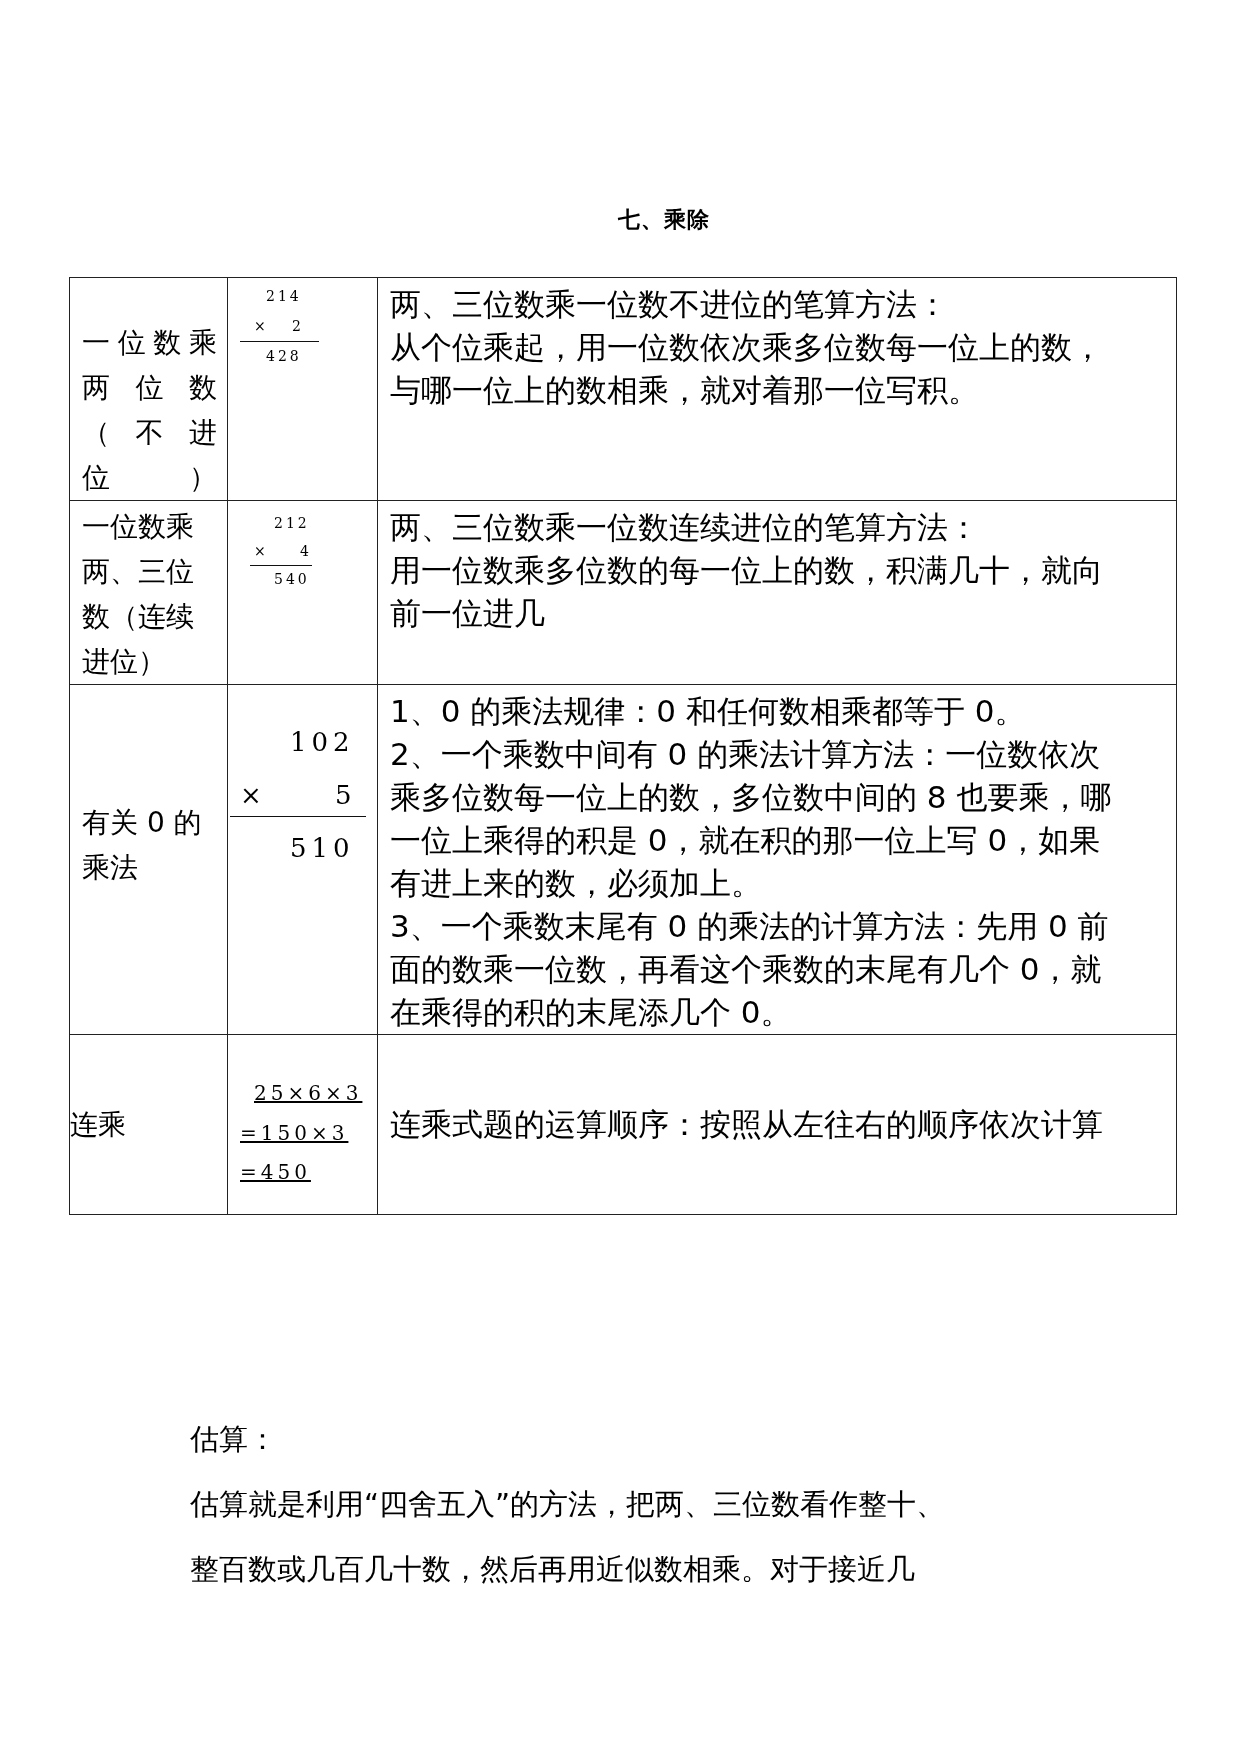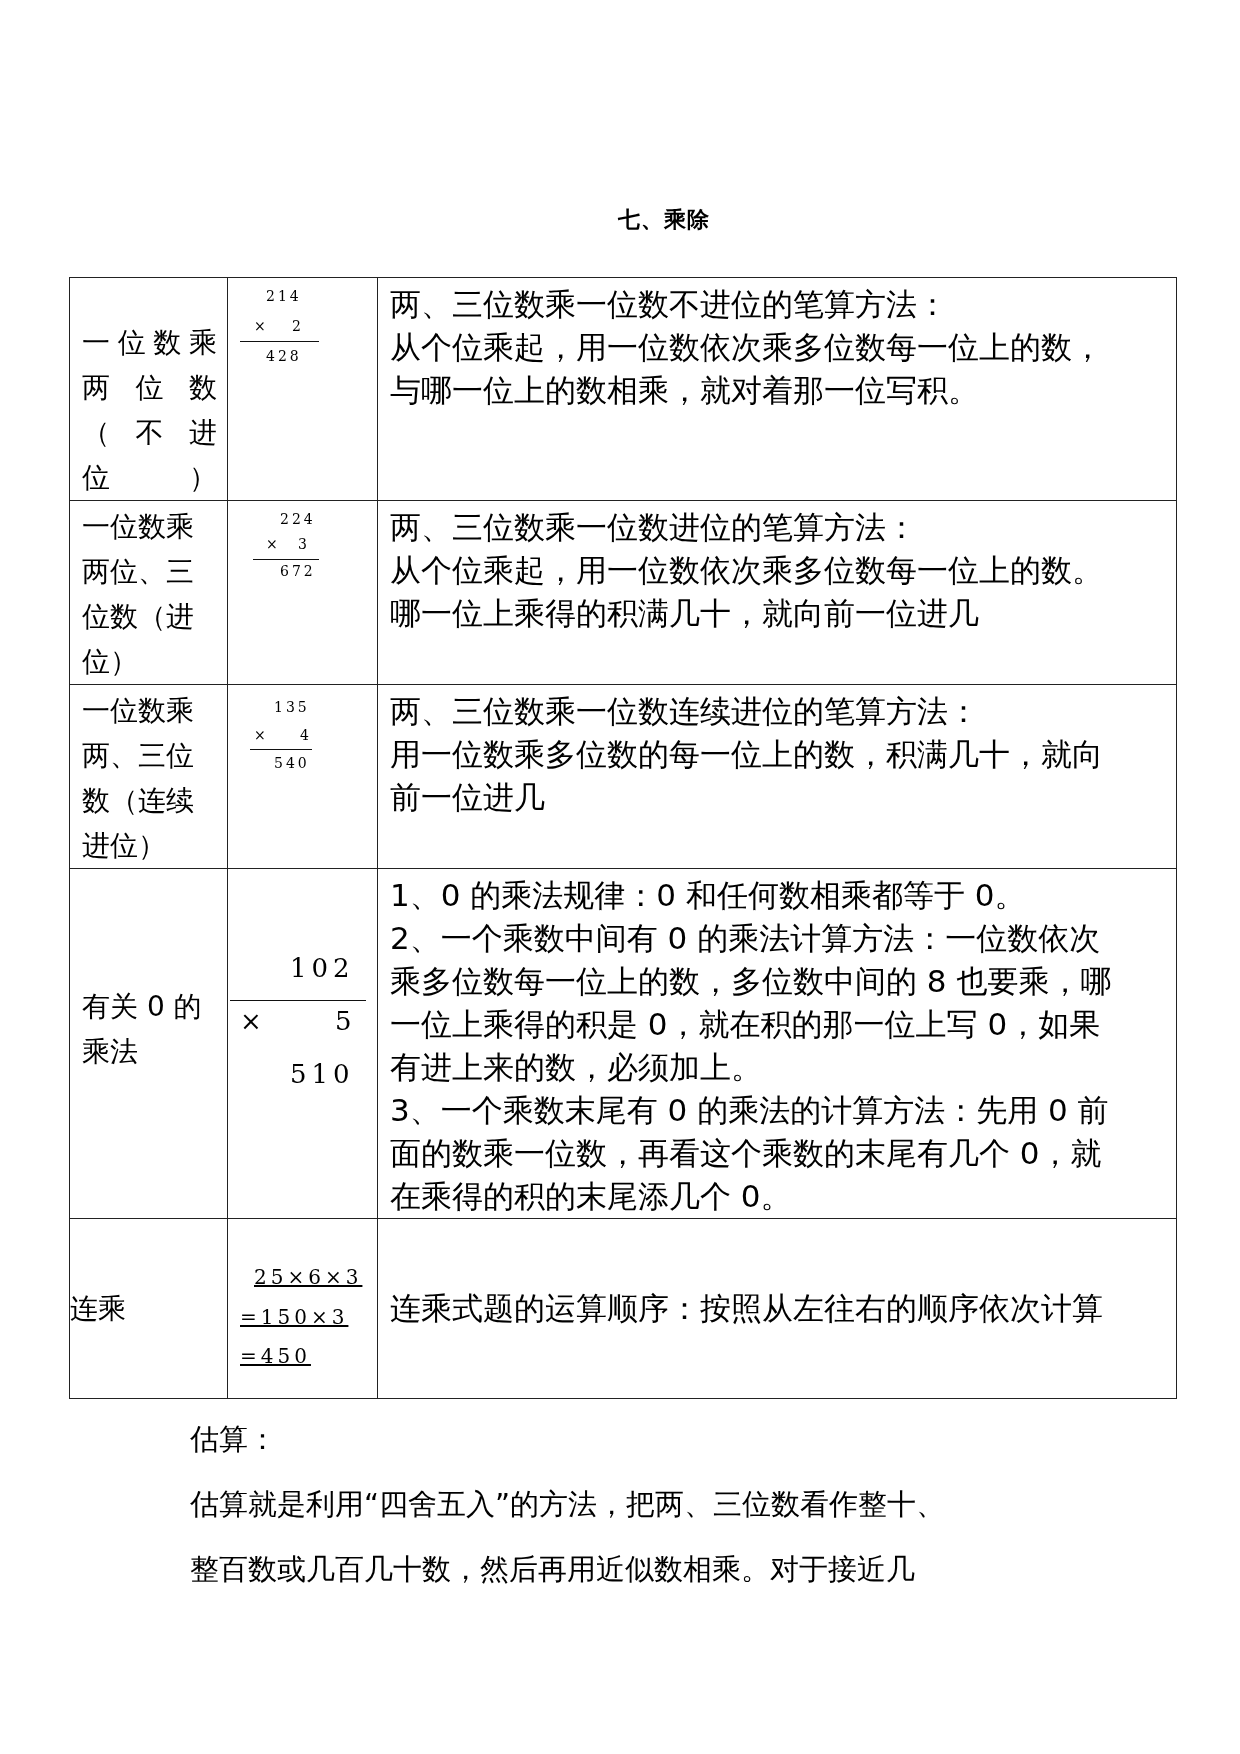--- a/index.html
+++ b/index.html
@@ -81,27 +81,6 @@
     </td>
   </tr>
 
-  <tr style="height:176px">
-    <td>
-      <div class="cat">一位数乘两位、三位数（进位）</div>
-    </td>
-    <td>
-      <div class="calc small-calc" style="height:170px">
-        <span class="row" style="left:52px; top:10px">224</span>
-        <span class="row" style="left:38px; top:35px">×</span>
-        <span class="row" style="left:70px; top:35px">3</span>
-        <div class="line" style="left:25px; top:58px; width:66px"></div>
-        <span class="row" style="left:52px; top:62px">672</span>
-      </div>
-    </td>
-    <td>
-      <div class="desc">
-        <p>两、三位数乘一位数进位的笔算方法：</p>
-        <p>从个位乘起，用一位数依次乘多位数每一位上的数。</p>
-        <p>哪一位上乘得的积满几十，就向前一位进几</p>
-      </div>
-    </td>
-  </tr>
 
   <tr style="height:176px">
     <td>

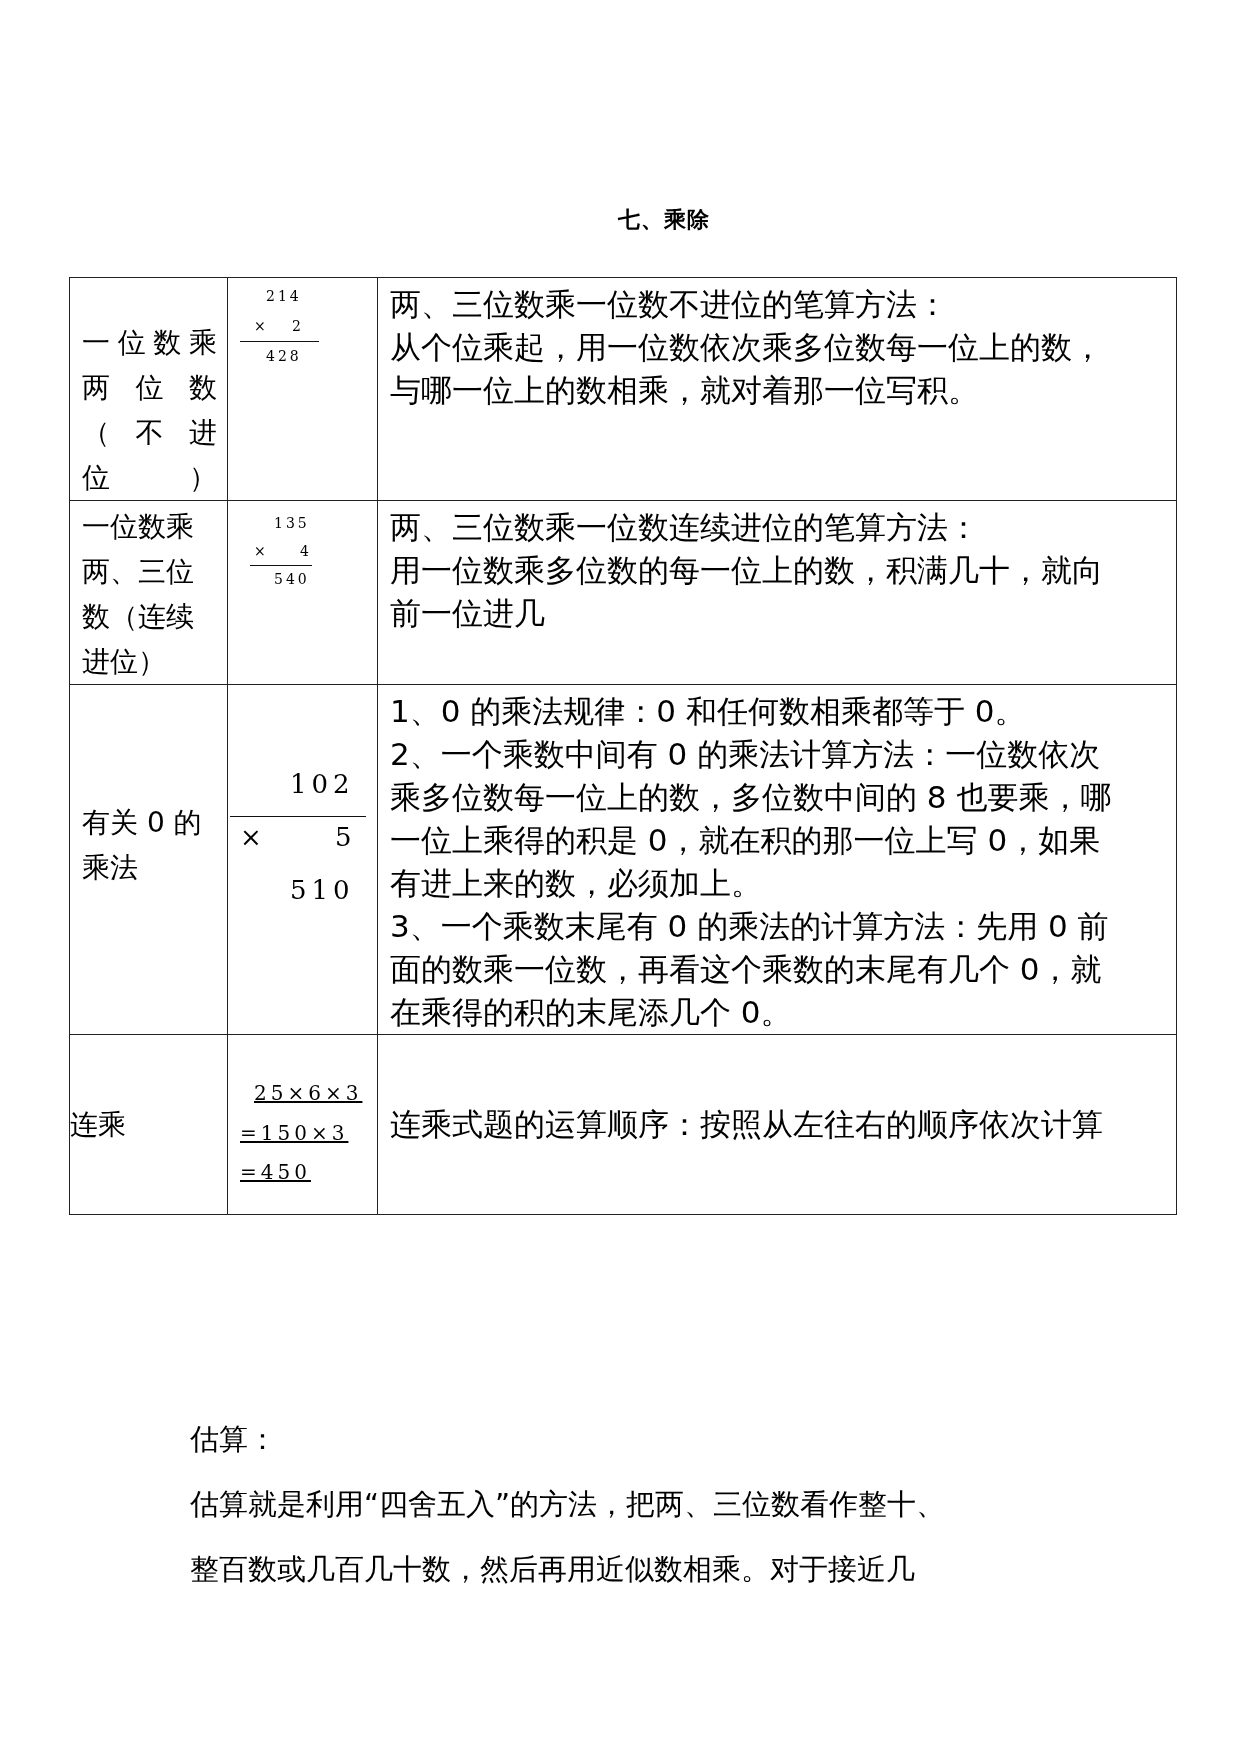--- a/index.html
+++ b/index.html
@@ -88,7 +88,7 @@
     </td>
     <td>
       <div class="calc small-calc" style="height:170px">
-        <span class="row" style="left:46px; top:14px">135</span>
+        <span class="row" style="left:46px; top:14px">212</span>
         <span class="row" style="left:26px; top:42px">×</span>
         <span class="row" style="left:72px; top:42px">4</span>
         <div class="line" style="left:22px; top:64px; width:62px"></div>

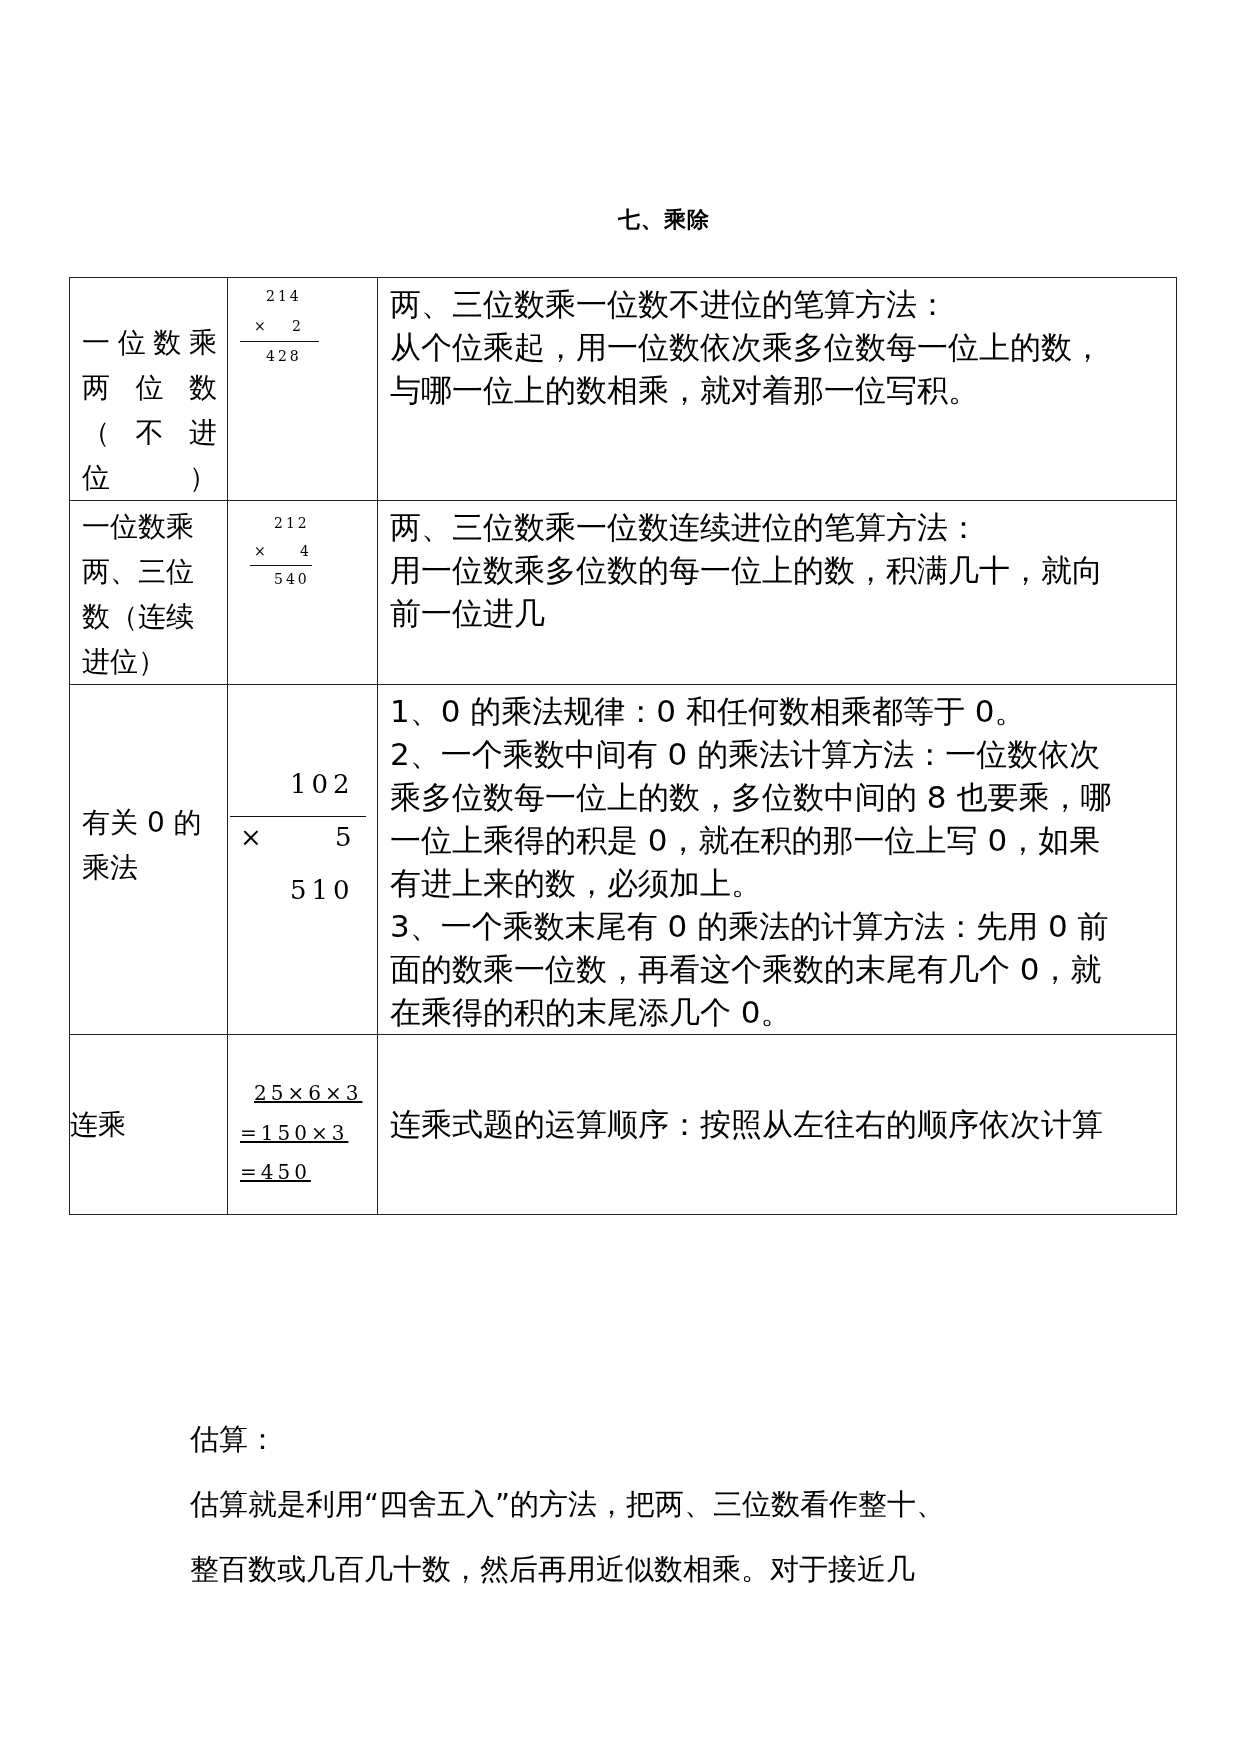--- a/index.html
+++ b/index.html
@@ -38,7 +38,7 @@
     .small-calc .row { position: absolute; }
     .small-calc .line { position: absolute; height: 0; border-top: 1.3px solid #111; }
     .big-calc { font-size: 26px; letter-spacing: 5px; }
-    .big-calc .row { position: absolute; margin-top: 42px; }
+    .big-calc .row { position: absolute; }
     .big-calc .line { position: absolute; height: 0; border-top: 1.6px solid #111; }
     .chain { font-size: 20px; letter-spacing: 4px; }
     .chain .row { position: absolute; text-decoration: underline; }

